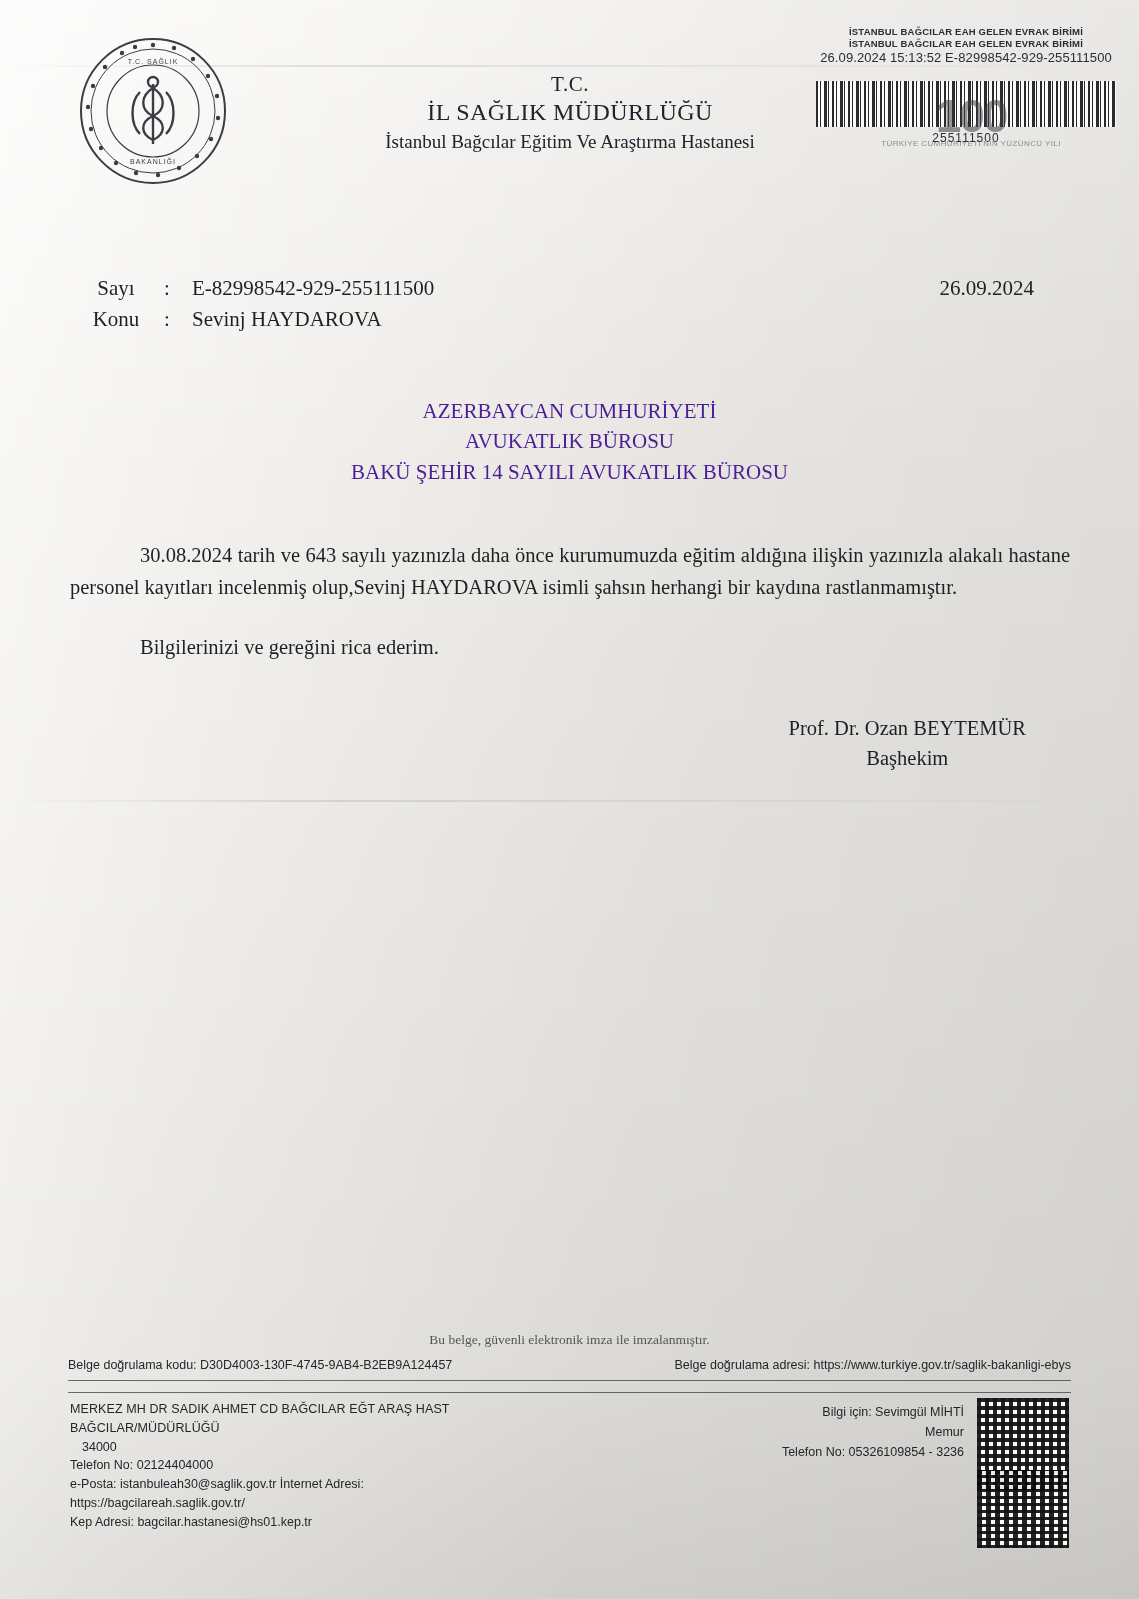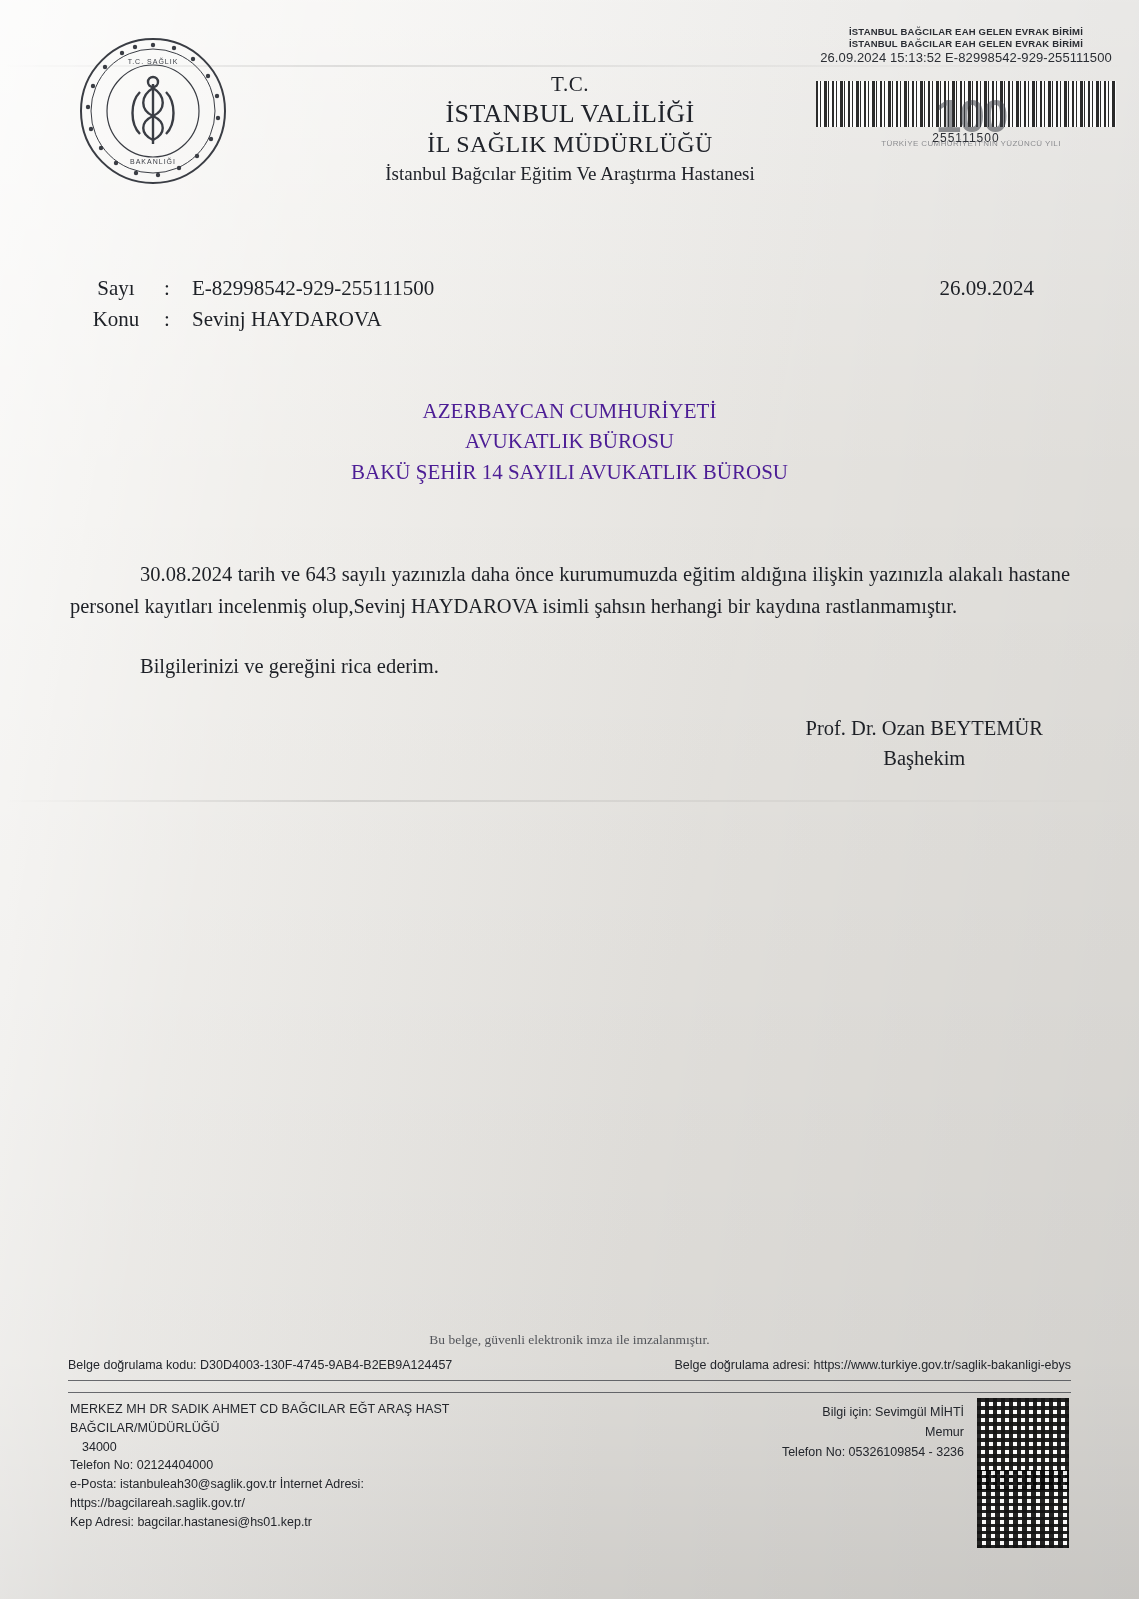--- a/index.html
+++ b/index.html
@@ -305,7 +305,6 @@
 
   <div class="header-title">
     <div class="l1">T.C.</div>
-    <div class="l2">İSTANBUL VALİLİĞİ</div>
     <div class="l3">İL SAĞLIK MÜDÜRLÜĞÜ</div>
     <div class="l4">İstanbul Bağcılar Eğitim Ve Araştırma Hastanesi</div>
   </div>

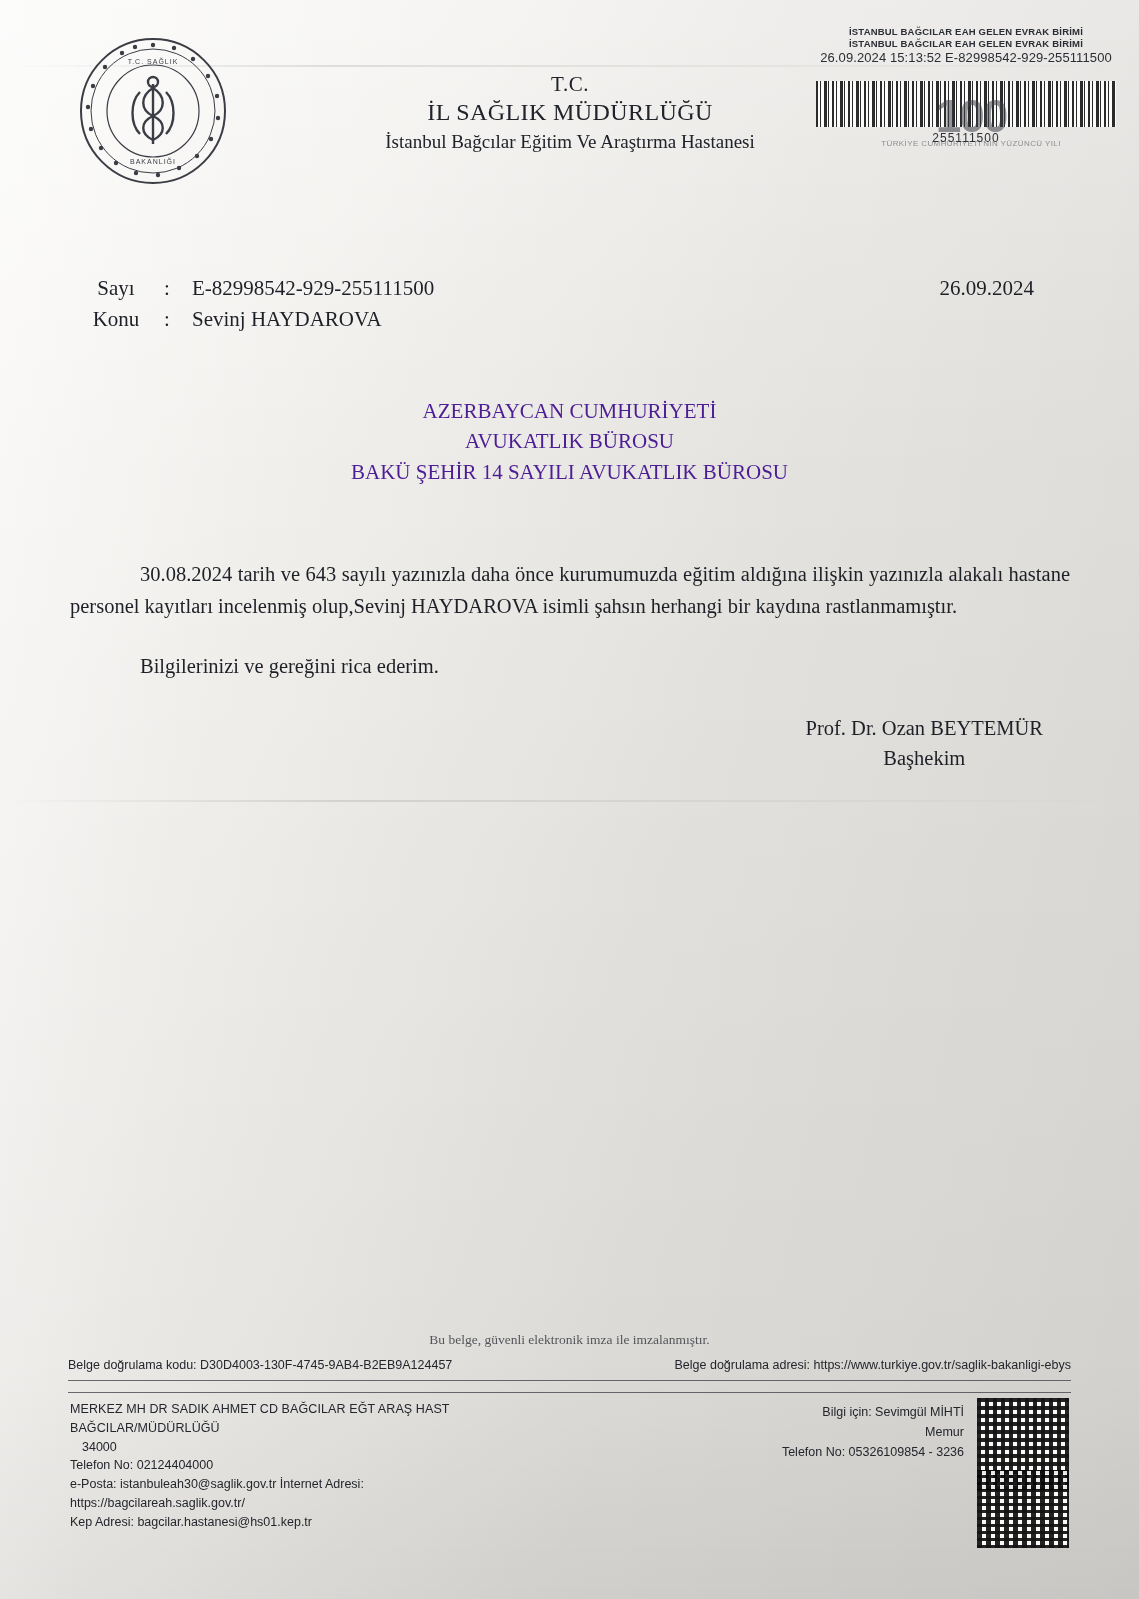--- a/index.html
+++ b/index.html
@@ -161,7 +161,6 @@
     line-height: 1.55;
     text-align: justify;
     color: #1d2026;
-    margin-top: 19px;
   }
   .body-text p { margin: 0 0 28px 0; text-indent: 70px; }
 

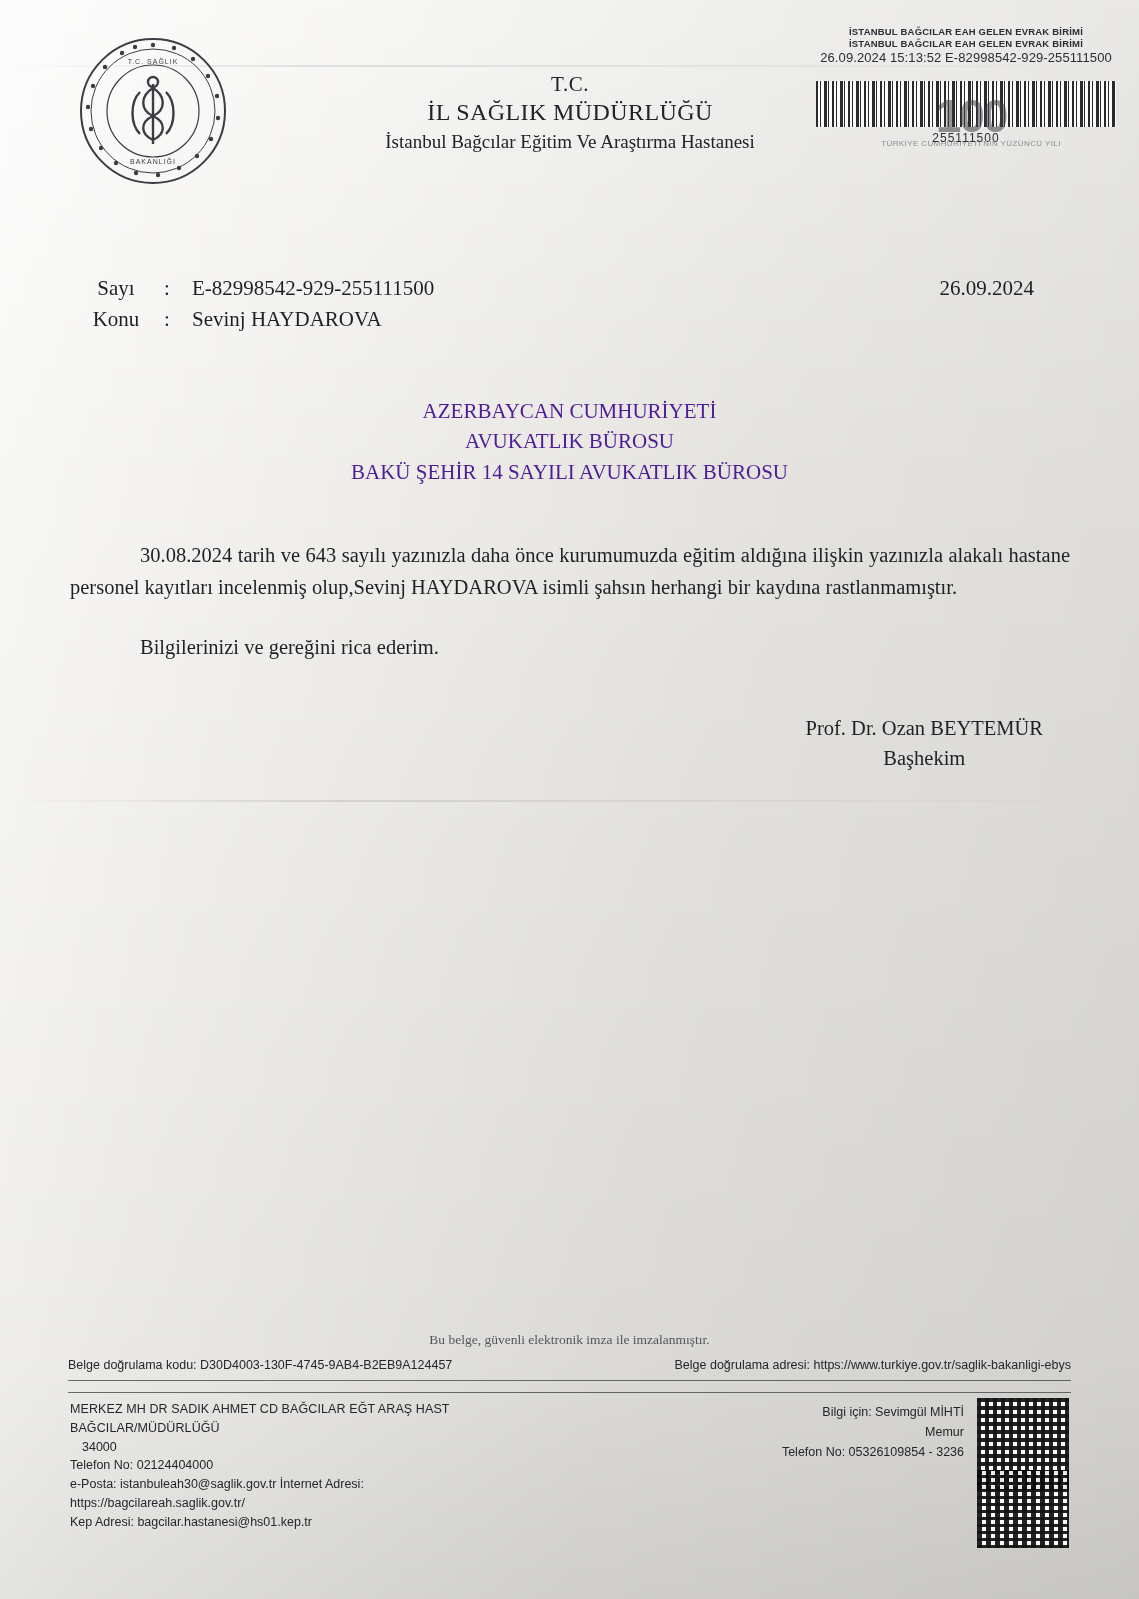--- a/index.html
+++ b/index.html
@@ -167,7 +167,7 @@
   
   .signature {
     position: absolute;
-    right: 96px;
+    right: 113px;
     top: 714px;
     text-align: center;
     font-size: 20.5px;

